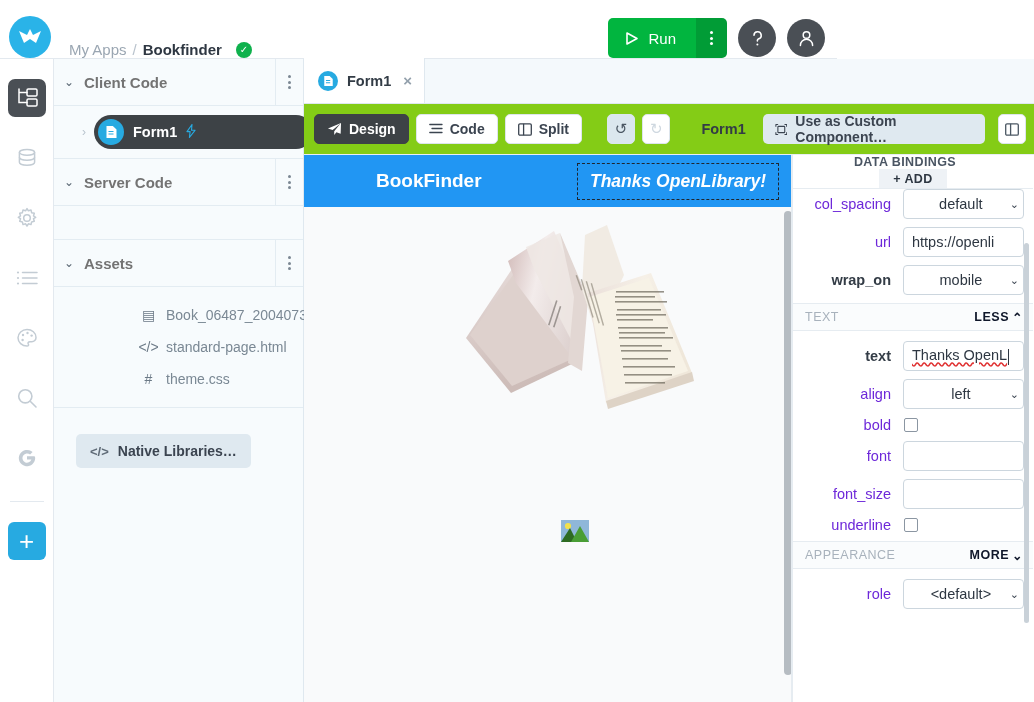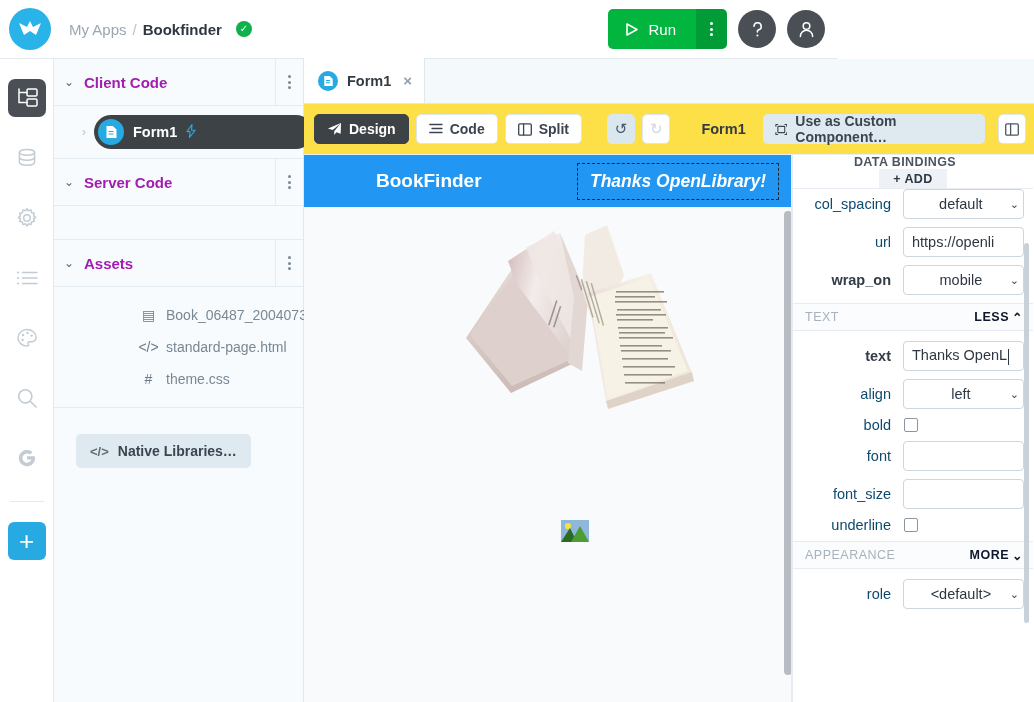--- a/index.html
+++ b/index.html
@@ -17,7 +17,7 @@
     position: absolute; left: 0; top: 0; width: 837px; height: 59px;
     background: #ffffff;
     border-bottom: 1px solid #e3e9ef;
-    display: flex; align-items: center;
+    display: flex; align-items: flex-end;
   }
   #anvil-logo {
     width: 42px; height: 42px; border-radius: 50%;

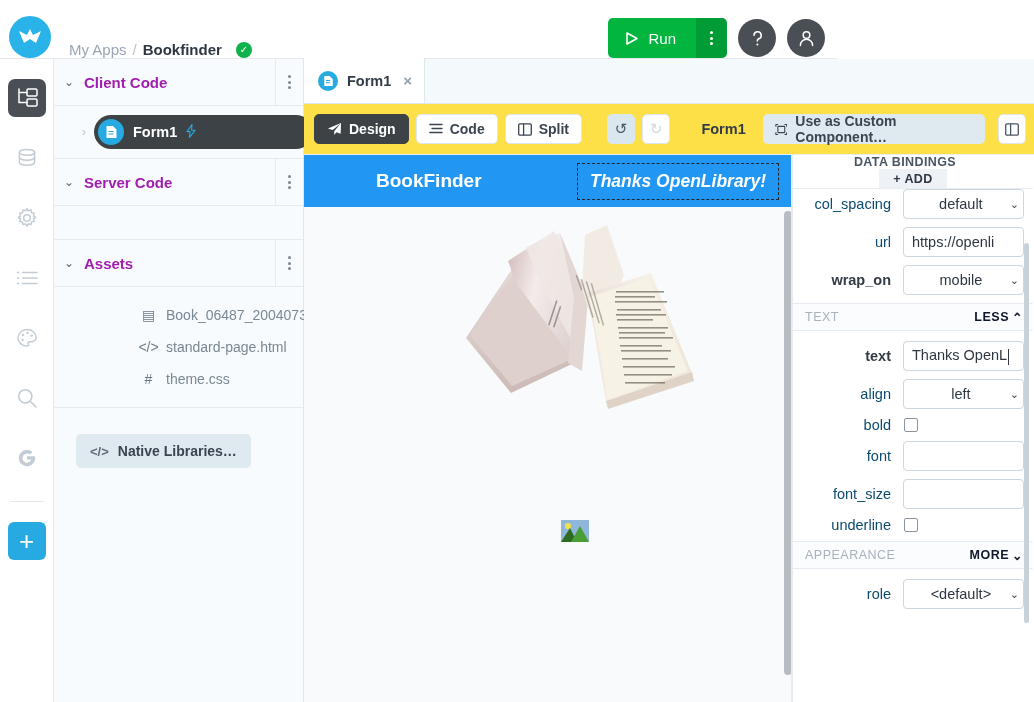--- a/index.html
+++ b/index.html
@@ -93,7 +93,7 @@
     border-bottom: 1px solid #e3ecf2; position: relative;
   }
   .sec-chevron { width: 30px; text-align: center; color: #5c6975; font-size: 12px; }
-  .sec-title { font-weight: bold; color: #a21caf; font-size: 15px; }
+  .sec-title { font-weight: bold; color: #737373; font-size: 15px; }
   .sec-kebab {
     position: absolute; right: 0; top: 0; bottom: 0; width: 28px;
     border-left: 1px solid #e3ecf2;

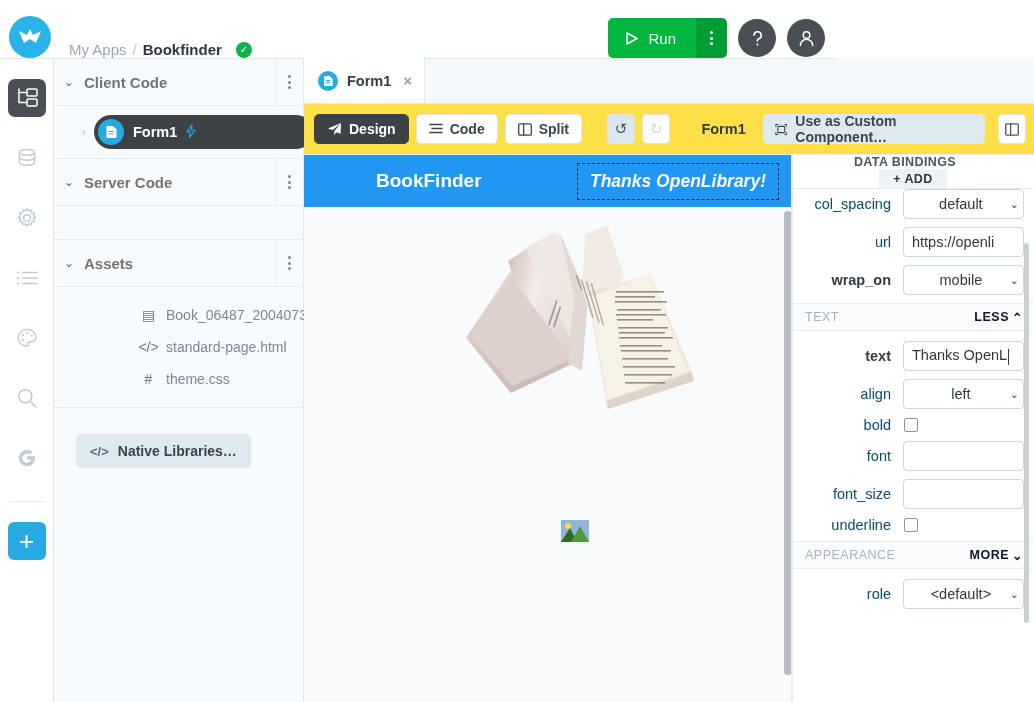--- a/index.html
+++ b/index.html
@@ -147,7 +147,7 @@
 
   #toolbar {
     height: 51px; display: flex; align-items: center; gap: 7px;
-    padding: 0 8px 0 10px; background: #fde047; border-bottom: 1px solid #e8eef4;
+    padding: 0 8px 0 10px; background: #84cc16; border-bottom: 1px solid #e8eef4;
   }
   .tbtn {
     height: 30px; display: flex; align-items: center; gap: 7px;

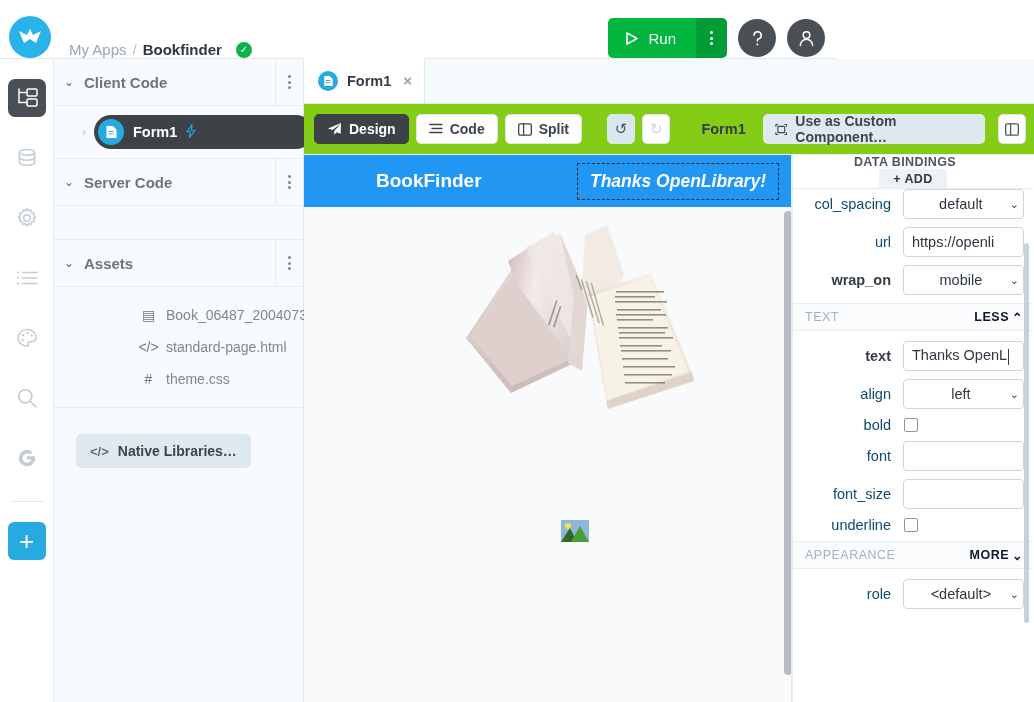--- a/index.html
+++ b/index.html
@@ -213,7 +213,7 @@
   .prow { display: flex; align-items: center; margin-bottom: 8px; padding-right: 0; }
   .plabel {
     width: 110px; text-align: right; padding-right: 12px;
-    font-size: 14.5px; color: #0c4a6e;
+    font-size: 14.5px; color: #6d28d9;
   }
   .plabel.bold { font-weight: bold; color: #333c46; }
   .pfield {

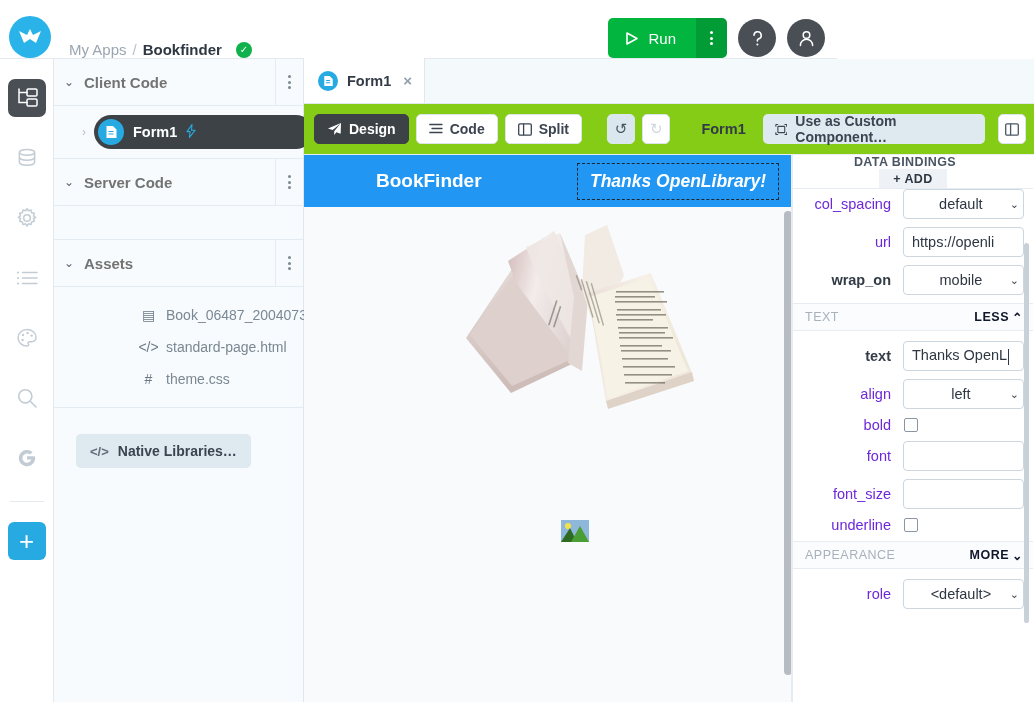--- a/index.html
+++ b/index.html
@@ -244,7 +244,7 @@
   }
   .sec-divider .nm { color: #a8b2bc; font-weight: normal; }
   .sec-divider .tog { color: #0f172a; font-weight: bold; display: flex; align-items: center; gap: 3px; }
-  .spell { text-decoration-style: wavy; text-decoration-color: #e03131; }
+  .spell { text-decoration: underline; text-decoration-style: wavy; text-decoration-color: #e03131; }
   #caret {
     display: inline-block; width: 1px; height: 16px; background: #2e3742;
     vertical-align: middle; margin-left: 1px;

